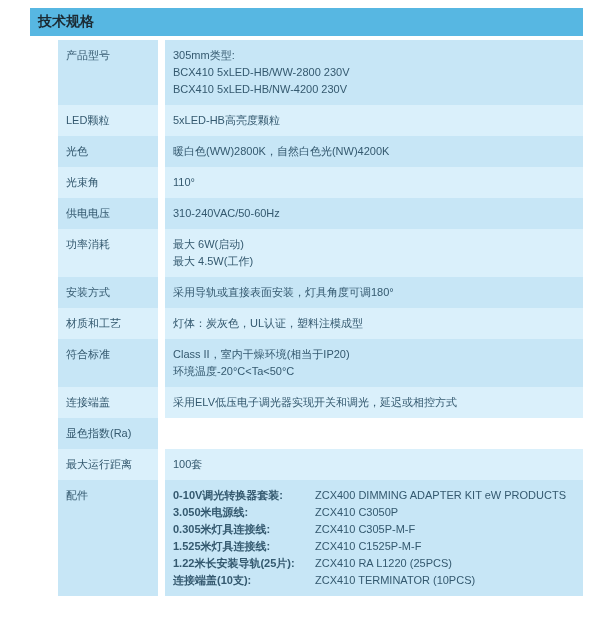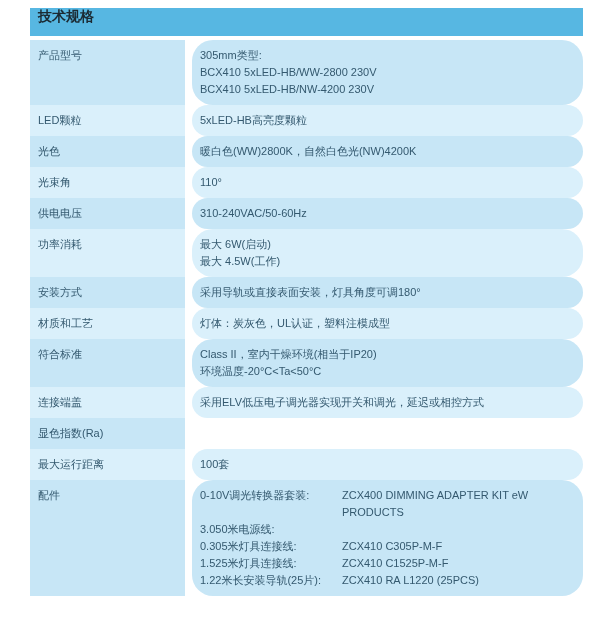--- a/index.html
+++ b/index.html
@@ -21,7 +21,7 @@
     background:var(--header-bg);
     color:var(--header-text);
     height:28px;
-    display:flex; 
+    display:flex; align-items:center;
     padding-left:8px;
     font-weight:bold;
     font-size:14px;

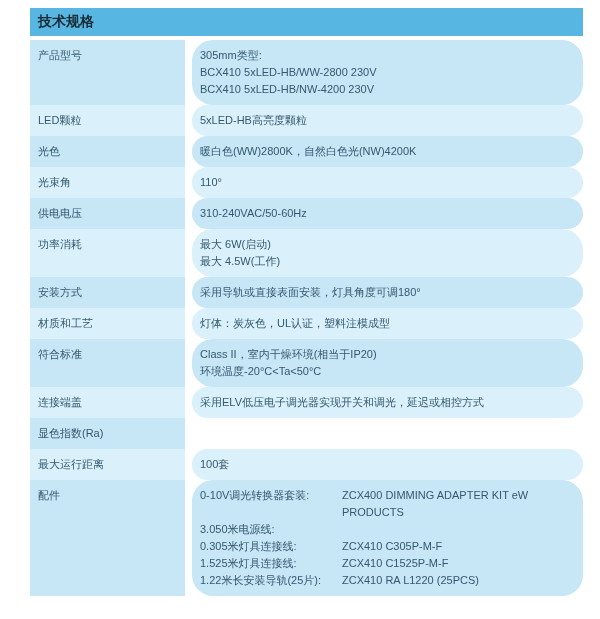--- a/index.html
+++ b/index.html
@@ -34,7 +34,7 @@
     line-height:17px;
     color:var(--text);
   }
-  .label { width:155px; flex:none; }
+  .label { width:100px; flex:none;margin-left:28px; }
   .value { flex:1;border-radius:21px; }
   .row.dark  .cell { background:var(--row-dark); }
   .row.light .cell { background:var(--row-light); }

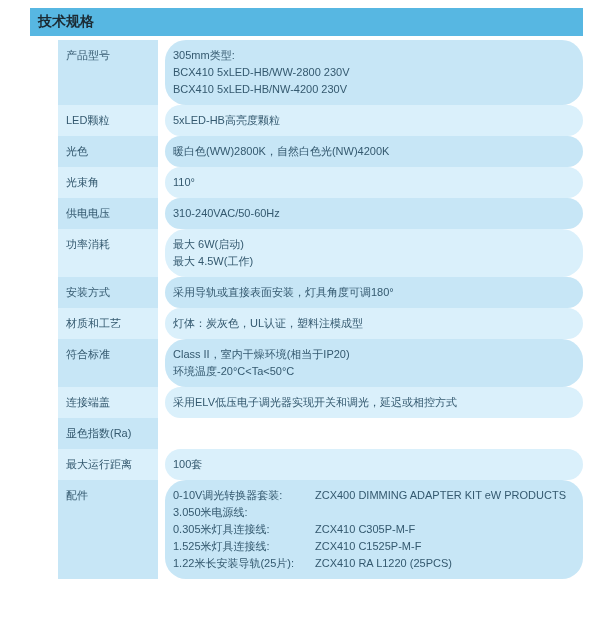--- a/index.html
+++ b/index.html
@@ -35,7 +35,7 @@
     color:var(--text);
   }
   .label { width:100px; flex:none;margin-left:28px; }
-  .value { flex:1;border-radius:21px; }
+  .value { flex:1; }
   .row.dark  .cell { background:var(--row-dark); }
   .row.light .cell { background:var(--row-light); }
   .acc-line { display:flex; }

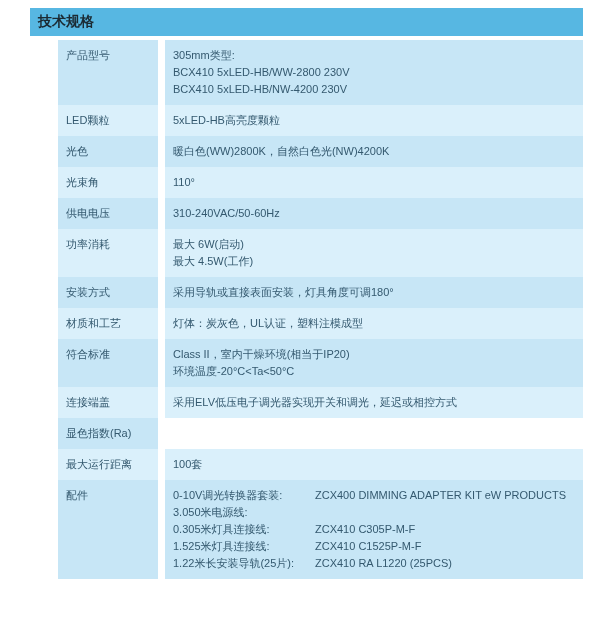--- a/index.html
+++ b/index.html
@@ -39,7 +39,7 @@
   .row.dark  .cell { background:var(--row-dark); }
   .row.light .cell { background:var(--row-light); }
   .acc-line { display:flex; }
-  .acc-name { width:123px; flex:none; }
+  .acc-name { width:123px; flex:none;font-weight:bold; }
   .acc-code { flex:1;margin-left:19px; }
 </style>
 </head>

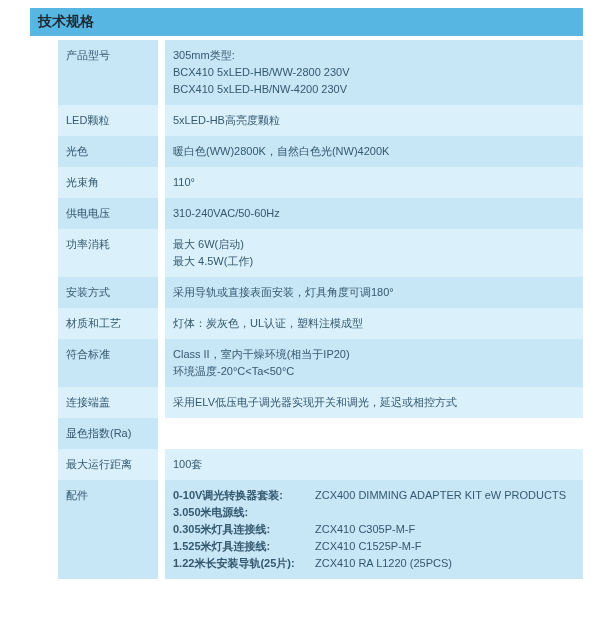--- a/index.html
+++ b/index.html
@@ -144,6 +144,7 @@
           </div>
           <div class="acc-line">
             <span class="acc-name">3.050米电源线:</span>
+            <span class="acc-code">ZCX410 C3050P</span>
           </div>
           <div class="acc-line">
             <span class="acc-name">0.305米灯具连接线:</span>

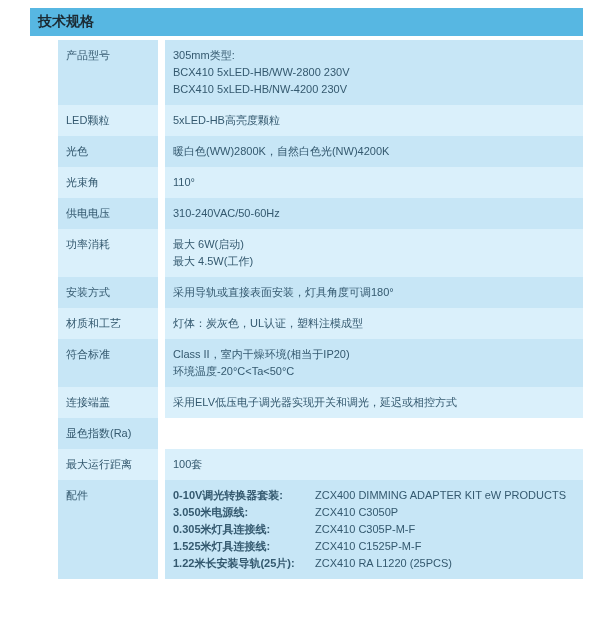--- a/index.html
+++ b/index.html
@@ -158,6 +158,10 @@
             <span class="acc-name">1.22米长安装导轨(25片):</span>
             <span class="acc-code">ZCX410 RA L1220 (25PCS)</span>
           </div>
+          <div class="acc-line">
+            <span class="acc-name">连接端盖(10支):</span>
+            <span class="acc-code">ZCX410 TERMINATOR (10PCS)</span>
+          </div>
         </div>
   </div>
 </div>

